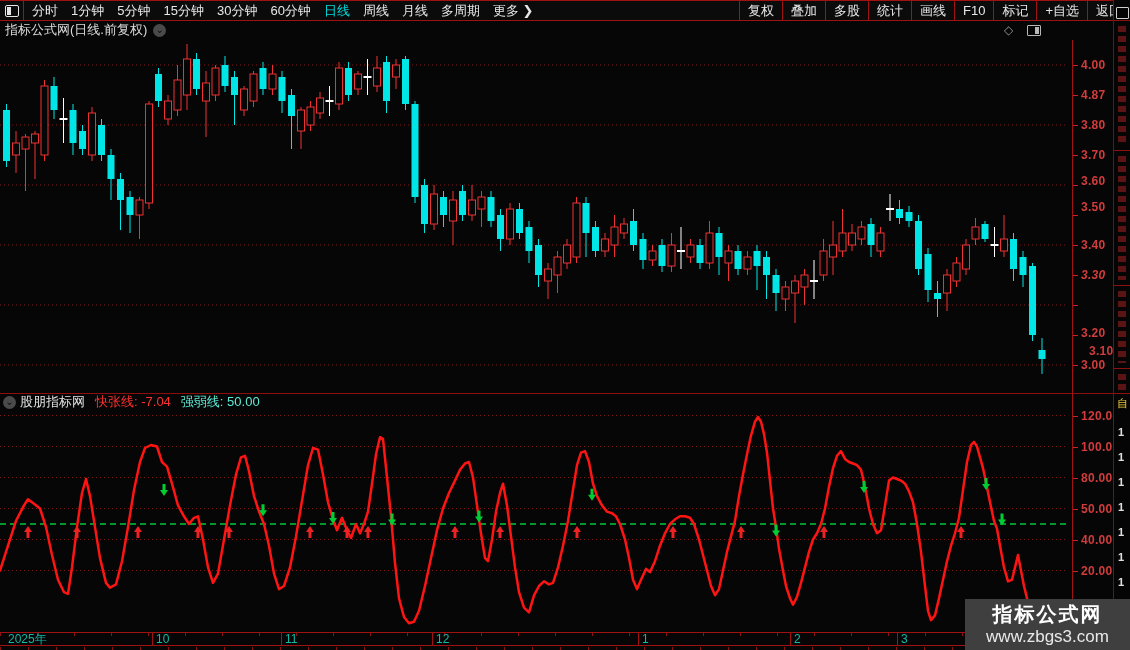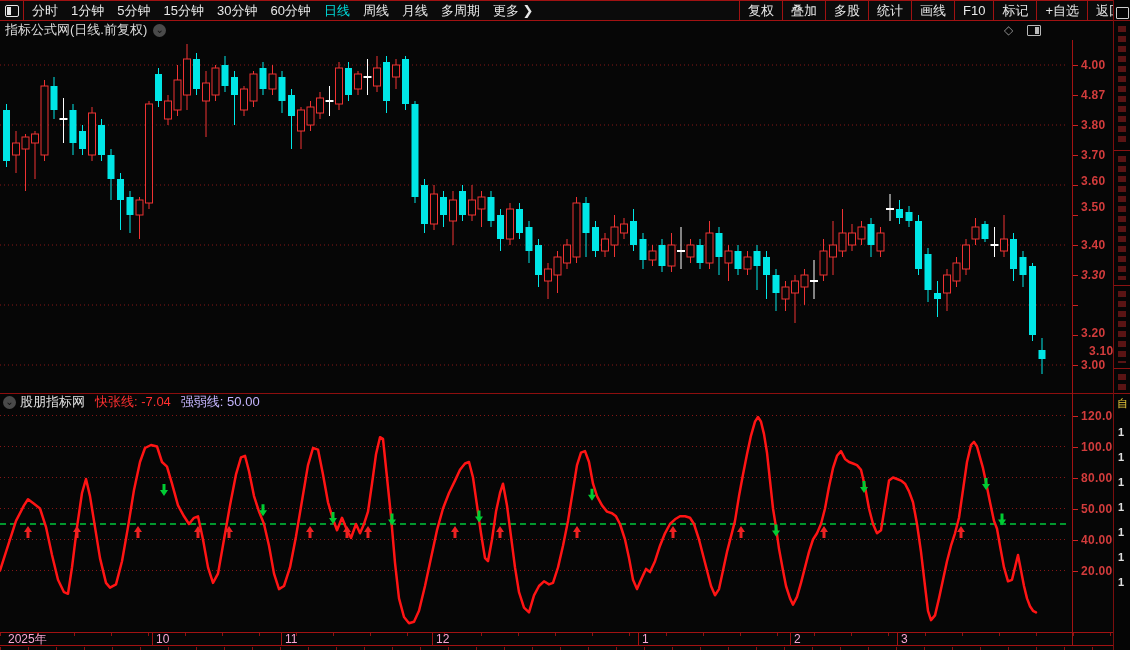--- a/index.html
+++ b/index.html
@@ -38,7 +38,7 @@
   .ind-header{position:absolute;left:0;top:394px;width:1072px;height:16px;display:flex;align-items:center;}
   .ind-name{color:#e0e0e0;font-size:13px;margin-left:4px;}
   .ind-fast{color:#ff3030;font-size:13px;margin-left:10px;}
-  .ind-strength{color:#c4b5fd;font-size:13px;margin-left:10px;}
+  .ind-strength{color:#5eead4;font-size:13px;margin-left:10px;}
   
   .dateband{position:absolute;left:0;top:632px;width:1130px;height:14px;border-top:1px solid #a01212;
             border-bottom:1px solid #a01212;box-sizing:border-box;}

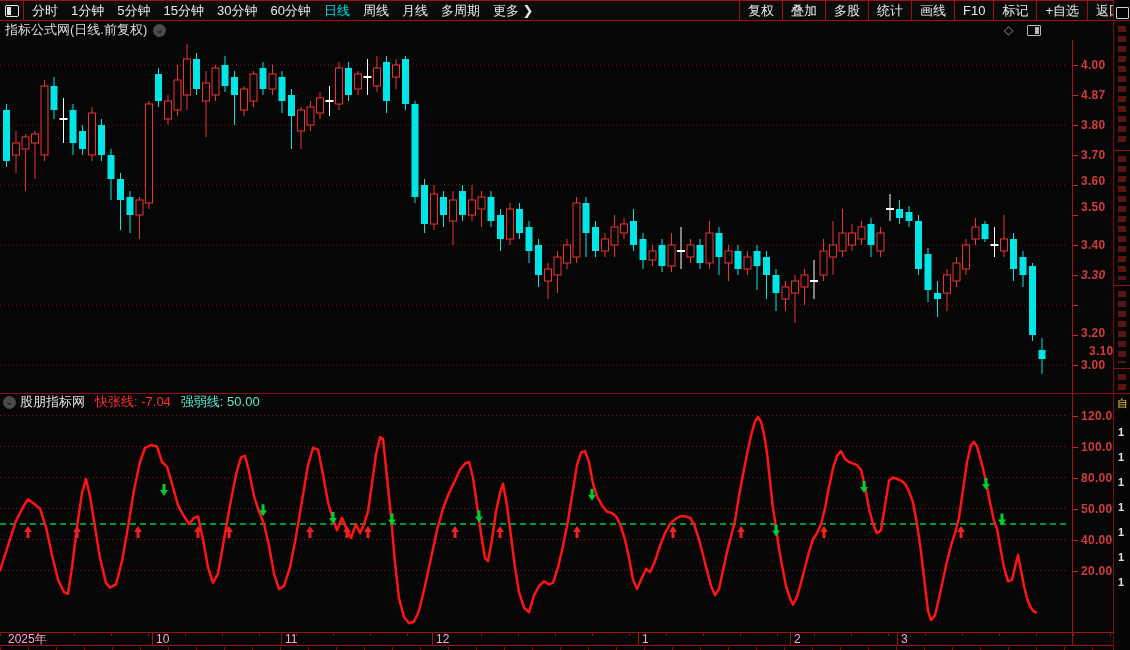--- a/index.html
+++ b/index.html
@@ -444,6 +444,10 @@
     <span id="strip-ones"><span class="strip-one" style="top: 426px;">1</span><span class="strip-one" style="top: 451px;">1</span><span class="strip-one" style="top: 476px;">1</span><span class="strip-one" style="top: 501px;">1</span><span class="strip-one" style="top: 526px;">1</span><span class="strip-one" style="top: 551px;">1</span><span class="strip-one" style="top: 576px;">1</span></span>
   </div>
 
+  <div class="watermark">
+    <span class="wm1">指标公式网</span>
+    <span class="wm2">www.zbgs3.com</span>
+  </div>
 
 </div>
 

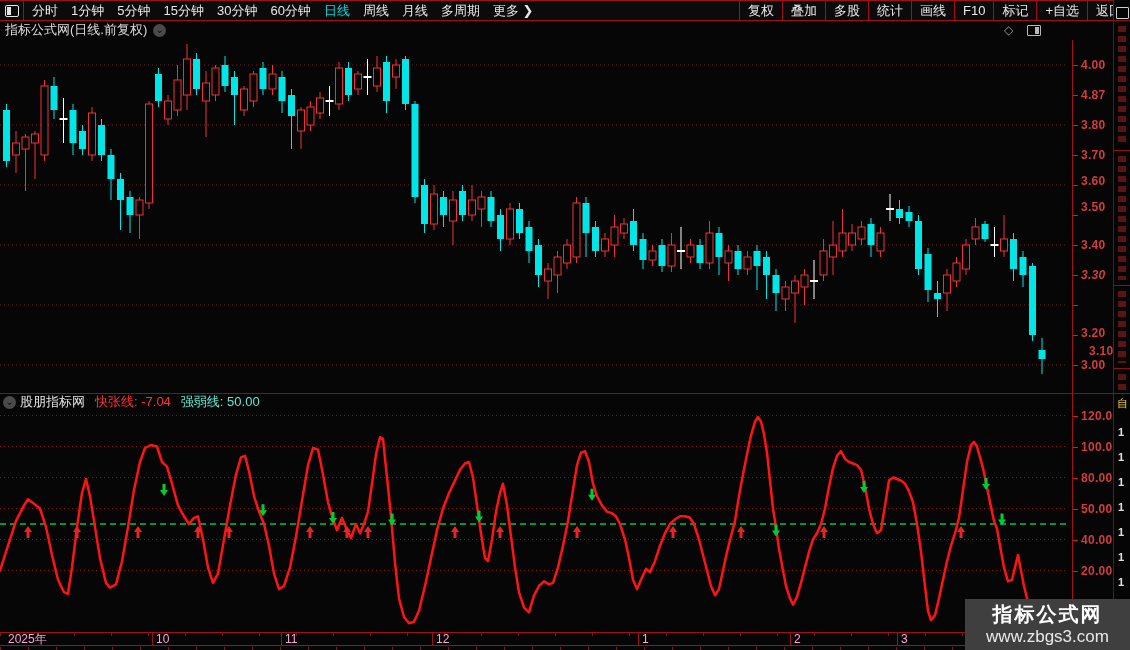--- a/index.html
+++ b/index.html
@@ -45,7 +45,7 @@
   .dateband .ticks{position:absolute;left:0;top:0;width:1113px;height:3px;
       background:repeating-linear-gradient(90deg,#8c1212 0,#8c1212 1px,transparent 1px,transparent 37px);}
   .date-div{position:absolute;top:0;width:1px;height:12px;background:#a01212;}
-  .date-label{position:absolute;top:0;color:#f9a8d4;font-size:12px;line-height:13px;}
+  .date-label{position:absolute;top:0;color:#14b8a6;font-size:12px;line-height:13px;}
   .subband{position:absolute;left:0;top:646px;width:1130px;height:4px;}
   .subband .ticks{position:absolute;left:0;top:1px;width:1113px;height:3px;
       background:repeating-linear-gradient(90deg,#8c1212 0,#8c1212 1px,transparent 1px,transparent 28px);}

